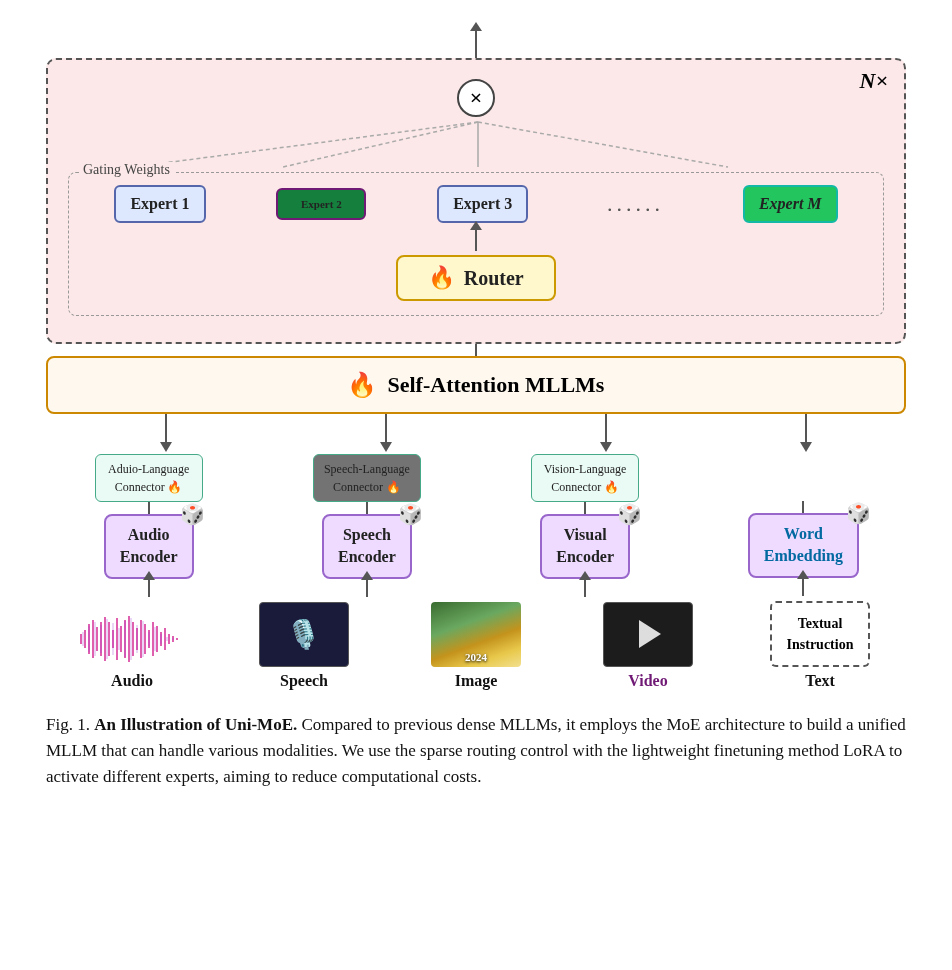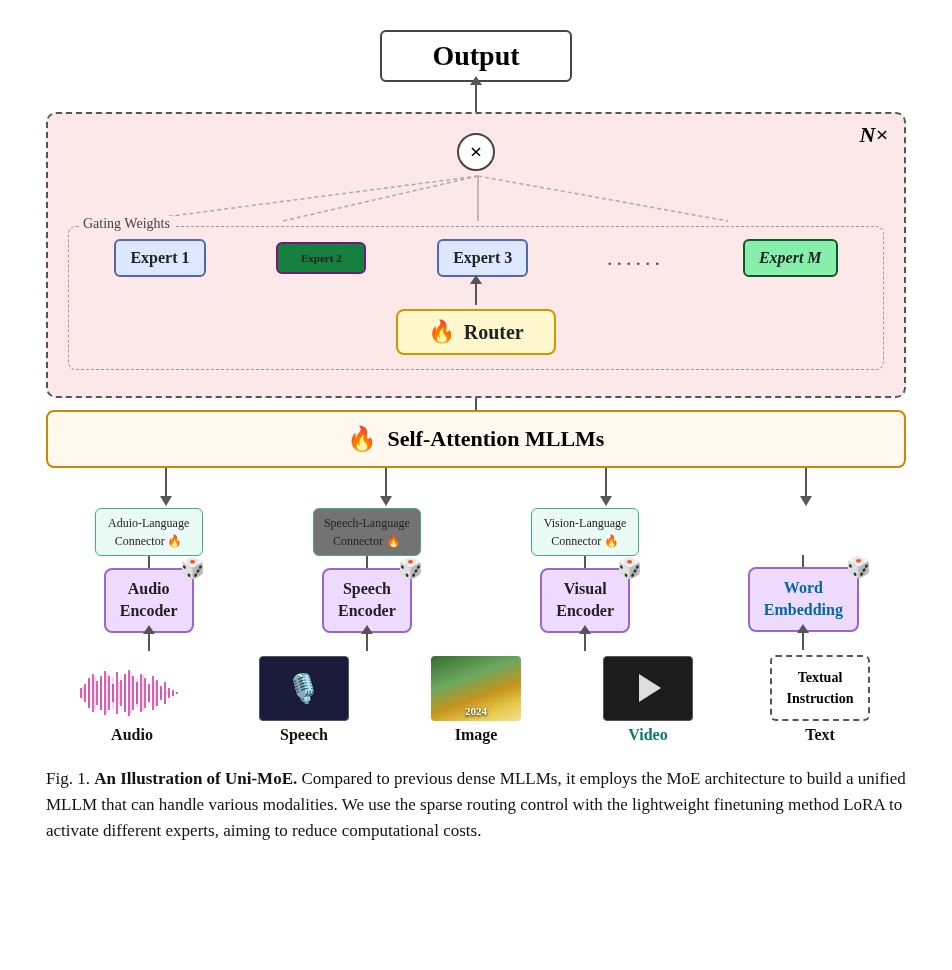--- a/index.html
+++ b/index.html
@@ -51,9 +51,6 @@
 
 <div class="diagram-container">
 
-  <div style="border:2.5px solid #444; border-radius:6px; padding:8px 50px; font-size:28px; font-weight:bold; background:#fff; margin-bottom:2px;">
-    <span>Output</span>
-  </div>
 
   <div style="width:2px; height:28px; background:#555; position:relative; margin:0 auto;">
     <div style="position:absolute; top:-8px; left:-5px; width:0; height:0; border-left:6px solid transparent; border-right:6px solid transparent; border-bottom:9px solid #555;"></div>

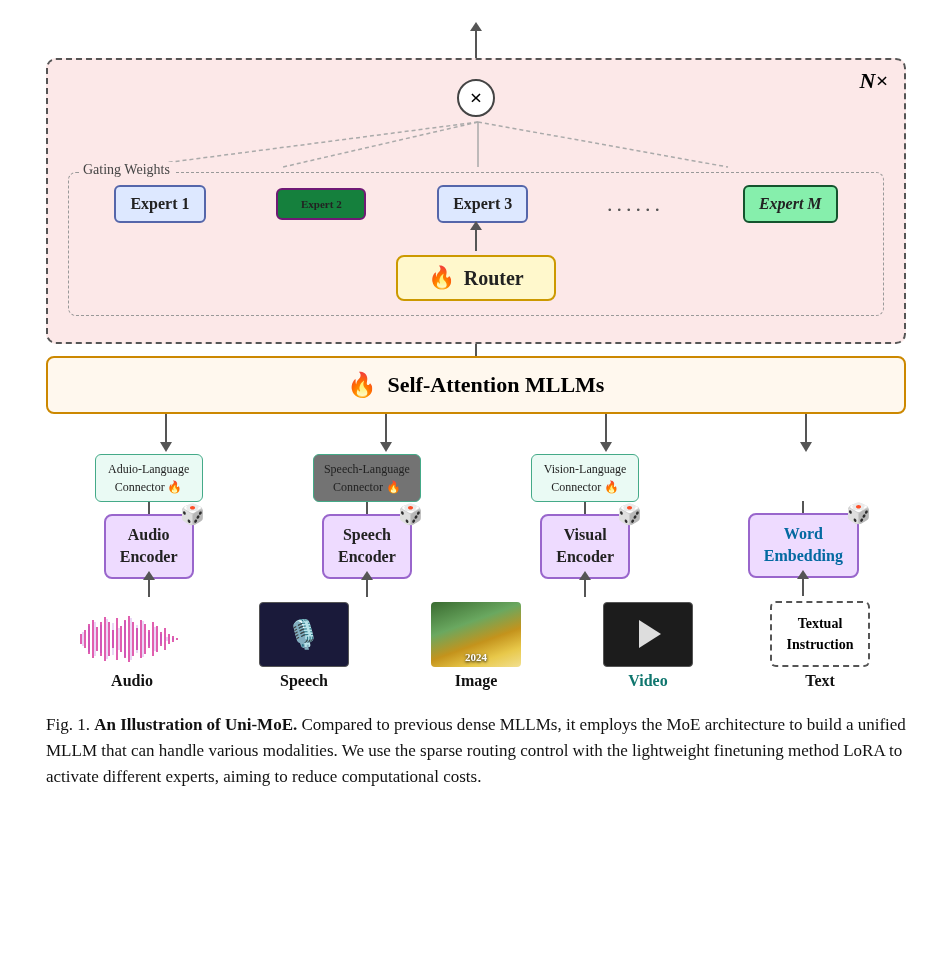--- a/index.html
+++ b/index.html
@@ -91,7 +91,7 @@
         <div style="font-size:22px; color:#555; letter-spacing:4px; padding:0 8px;">
           <span>......</span>
         </div>
-        <div style="border:2px solid #14532d; border-radius:6px; padding:8px 14px; font-size:16px; font-weight:bold; background:#86efac; color:#222; min-width:90px; text-align:center; font-style:italic;">
+        <div style="border:2px solid #14b8a6; border-radius:6px; padding:8px 14px; font-size:16px; font-weight:bold; background:#22c55e; color:#222; min-width:90px; text-align:center; font-style:italic;">
           Expert <i>M</i>
         </div>
       </div>

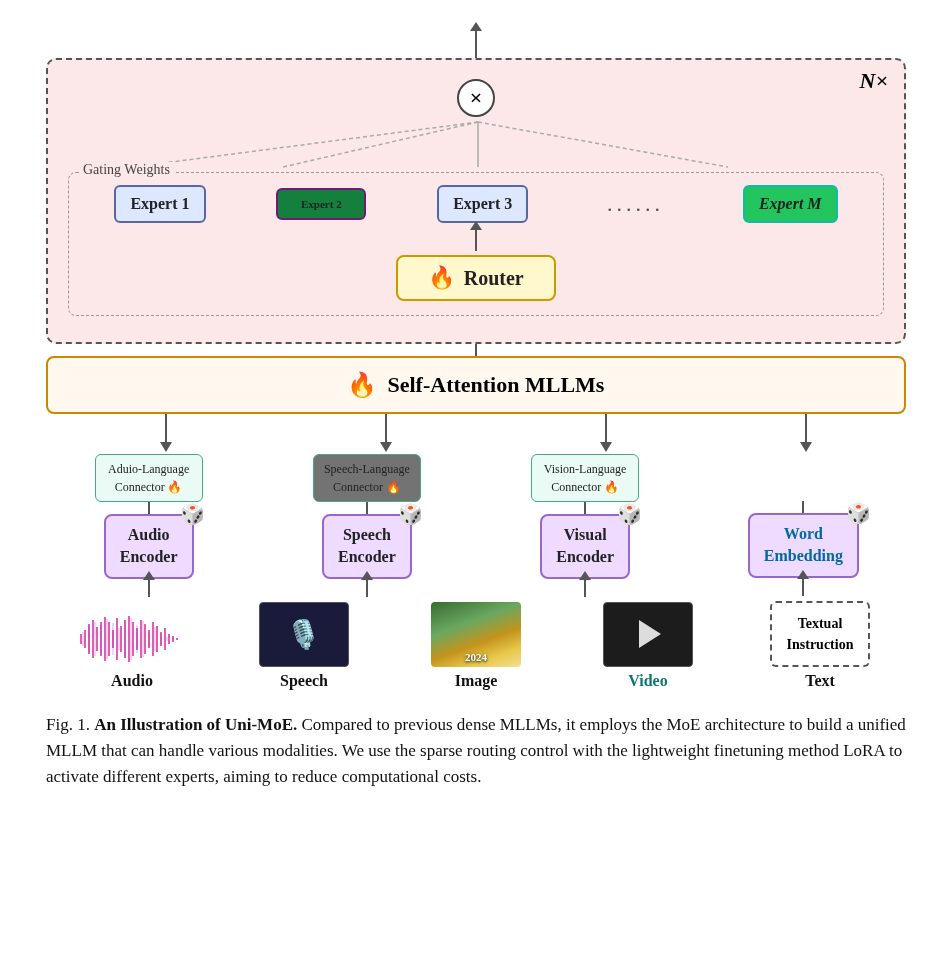--- a/index.html
+++ b/index.html
@@ -276,7 +276,7 @@
       <div style="width:90px; height:65px; background:#1c1c1c; border-radius:4px; display:flex; align-items:center; justify-content:center; position:relative; border:1px solid #555;">
         <div style="width:0; height:0; border-top:14px solid transparent; border-bottom:14px solid transparent; border-left:22px solid rgba(255,255,255,0.85); margin-left:4px;"></div>
       </div>
-      <span style="font-size:16px; font-weight:bold; margin-top:5px; color:#0f766e;">Video</span>
+      <span style="font-size:16px; font-weight:bold; margin-top:5px; color:#701a75;">Video</span>
     </div>
 
     <div style="display:flex; flex-direction:column; align-items:center; flex:1;">

